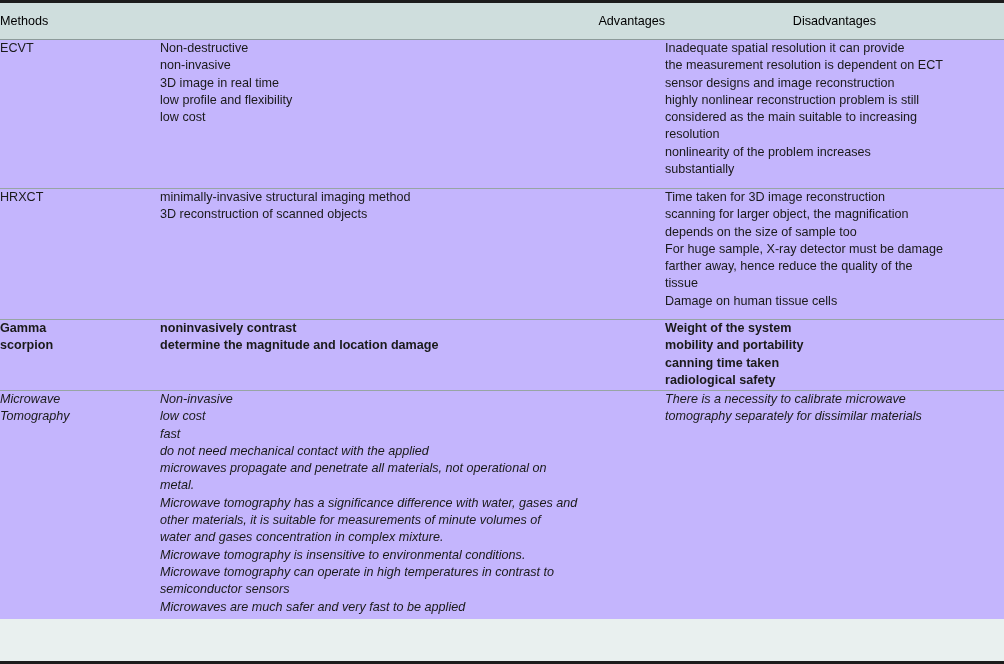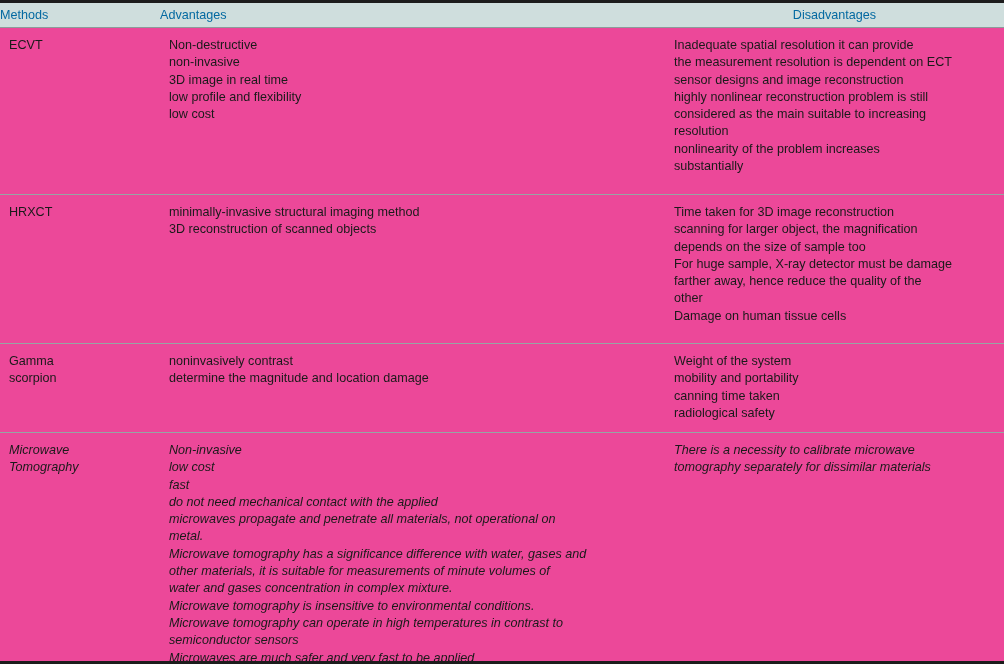--- a/index.html
+++ b/index.html
@@ -33,10 +33,10 @@
     font-weight: normal;
     font-size: 12.6px;
     padding: 0;
-    height: 24px;
+    height: 36px;
     vertical-align: middle;
     border-bottom: 1px solid #8d9b9a;
-    color: #0369a1;
+    color: #000000;
   }
   th.col-methods {
     width: 160px;

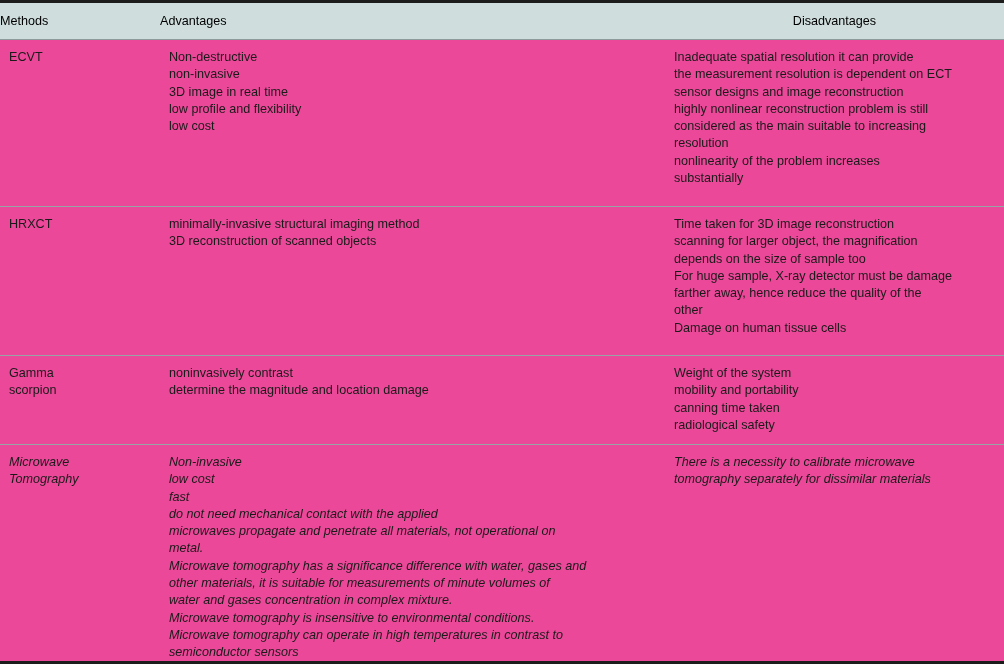--- a/index.html
+++ b/index.html
@@ -45,7 +45,7 @@
   }
   th.col-adv {
     width: 505px;
-    text-align: left;
+    text-align: right;
   }
   th.col-dis {
     width: 339px;

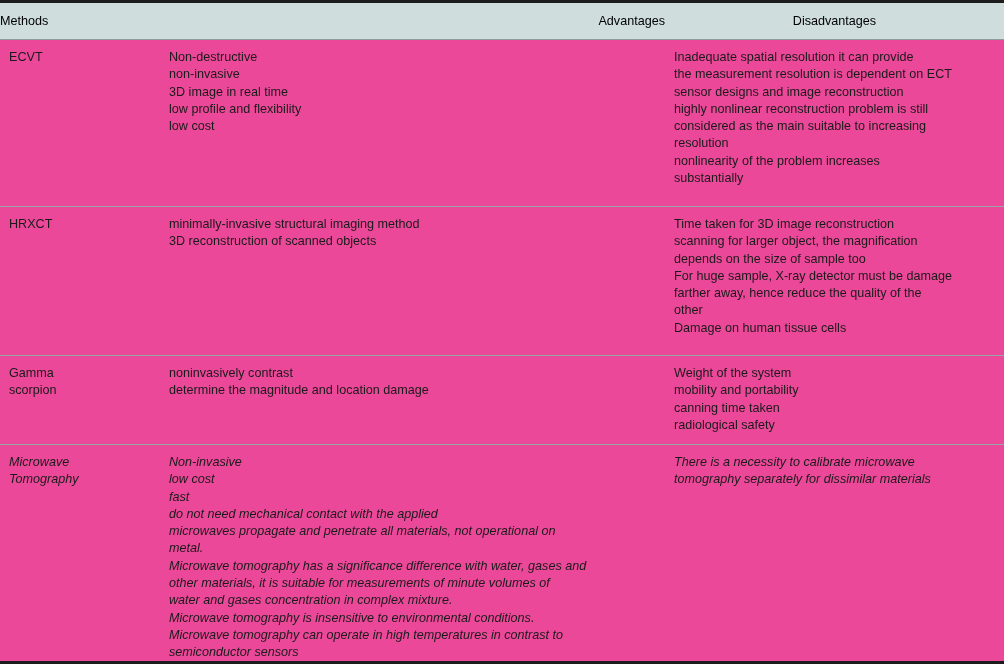--- a/index.html
+++ b/index.html
@@ -51,9 +51,9 @@
     width: 339px;
   }
   table.cmp tbody td {
-    background: #ec4899;
+    background: #c4b5fd;
     vertical-align: top;
-    padding: 9px;
+    padding: 0;
     border-bottom: 1px solid #97a5a4;
   }
   table.cmp tbody tr:last-child td {

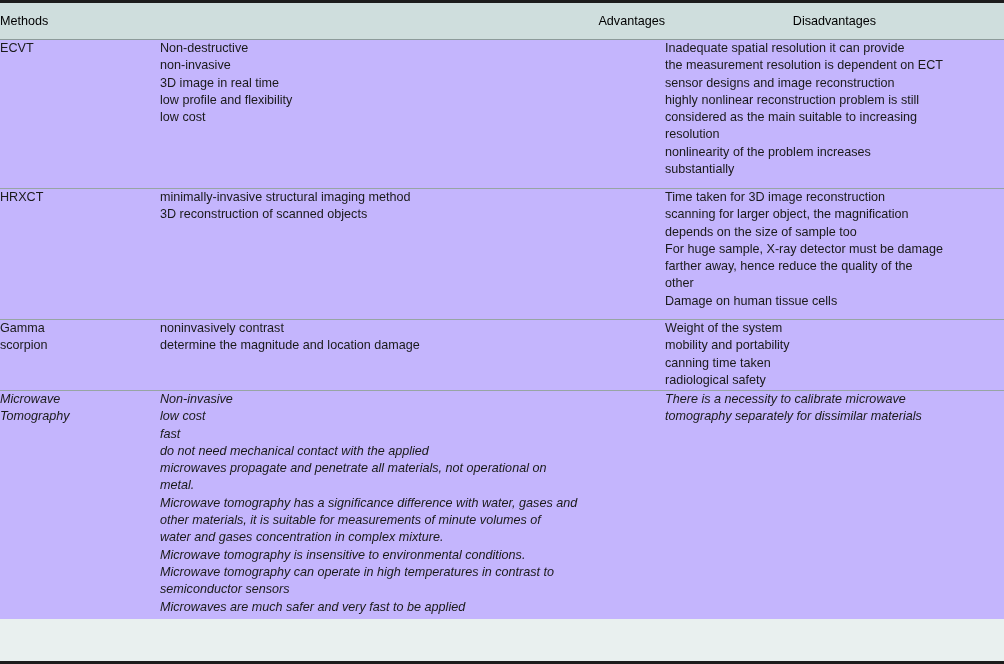--- a/index.html
+++ b/index.html
@@ -151,7 +151,7 @@
             <li>depends on the size of sample too</li>
             <li>For huge sample, X-ray detector must be damage</li>
             <li>farther away, hence reduce the quality of the</li>
-            <li>other</li>
+            <li>tissue</li>
             <li>Damage on human tissue cells</li>
           </ul>
         </td>

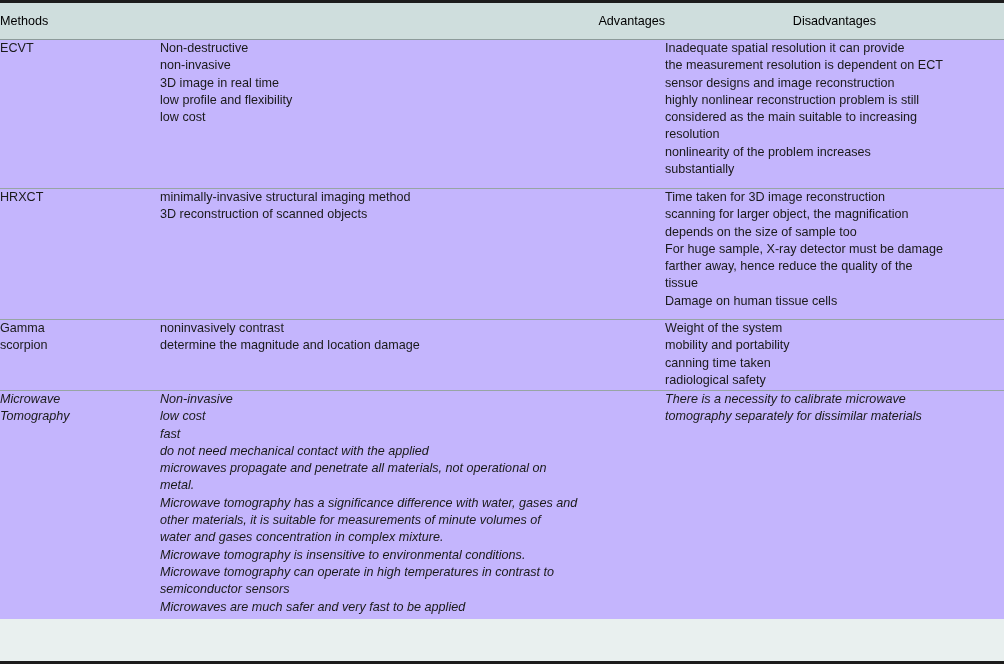--- a/index.html
+++ b/index.html
@@ -86,7 +86,7 @@
   
   tr.row-ecvt td { height: 148px; }
   tr.row-hrxct td { height: 130px; }
-  tr.row-gamma td { height: 70px; }
+  tr.row-gamma td { height: 70px; font-weight: bold; }
   tr.row-micro td { height: 228px; font-style: italic; }
 </style>
 </head>

